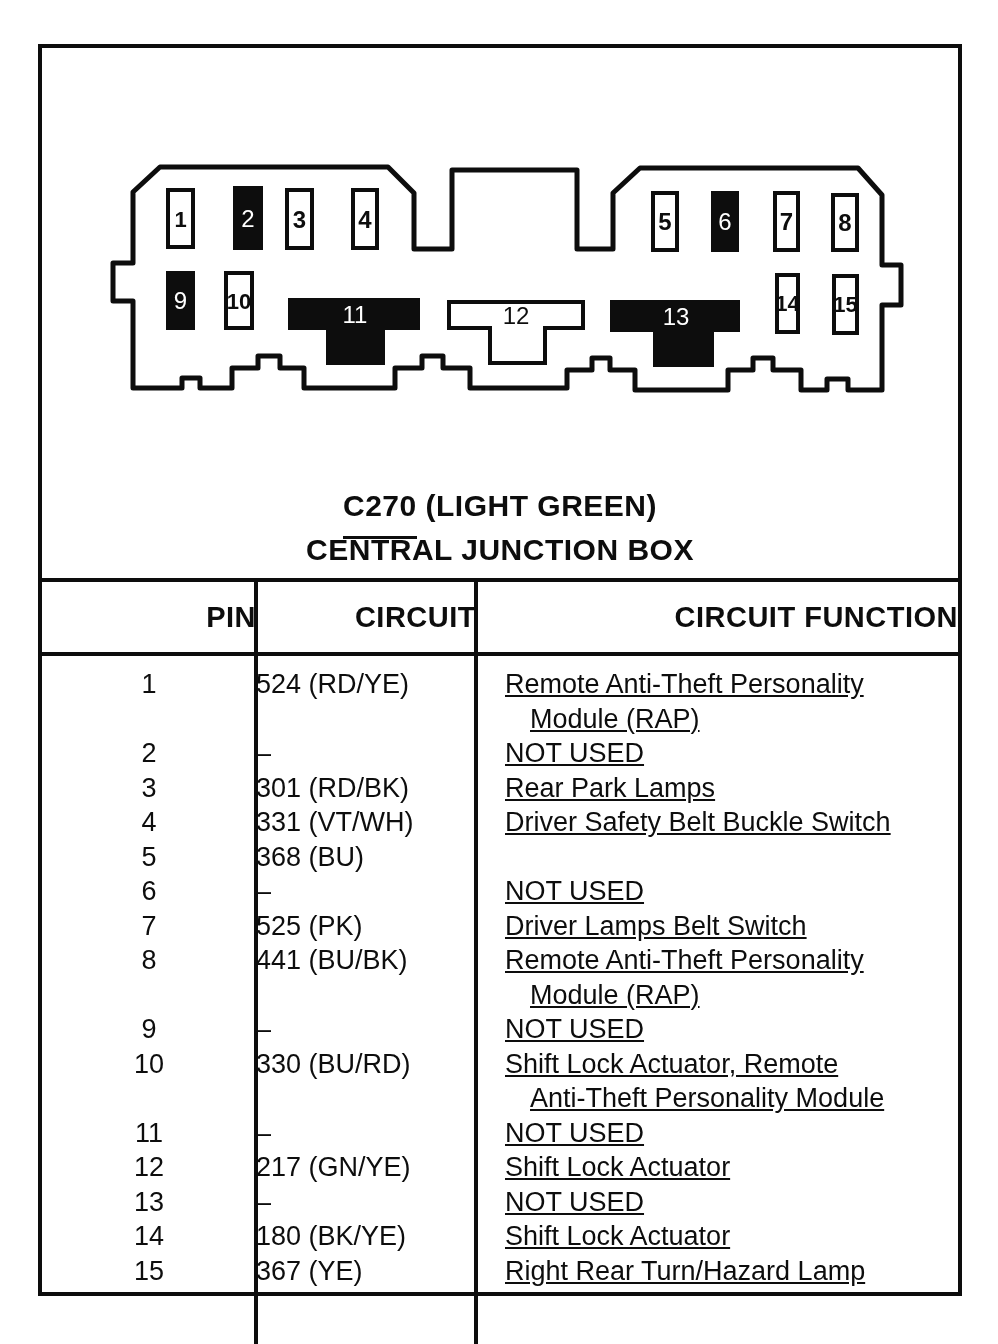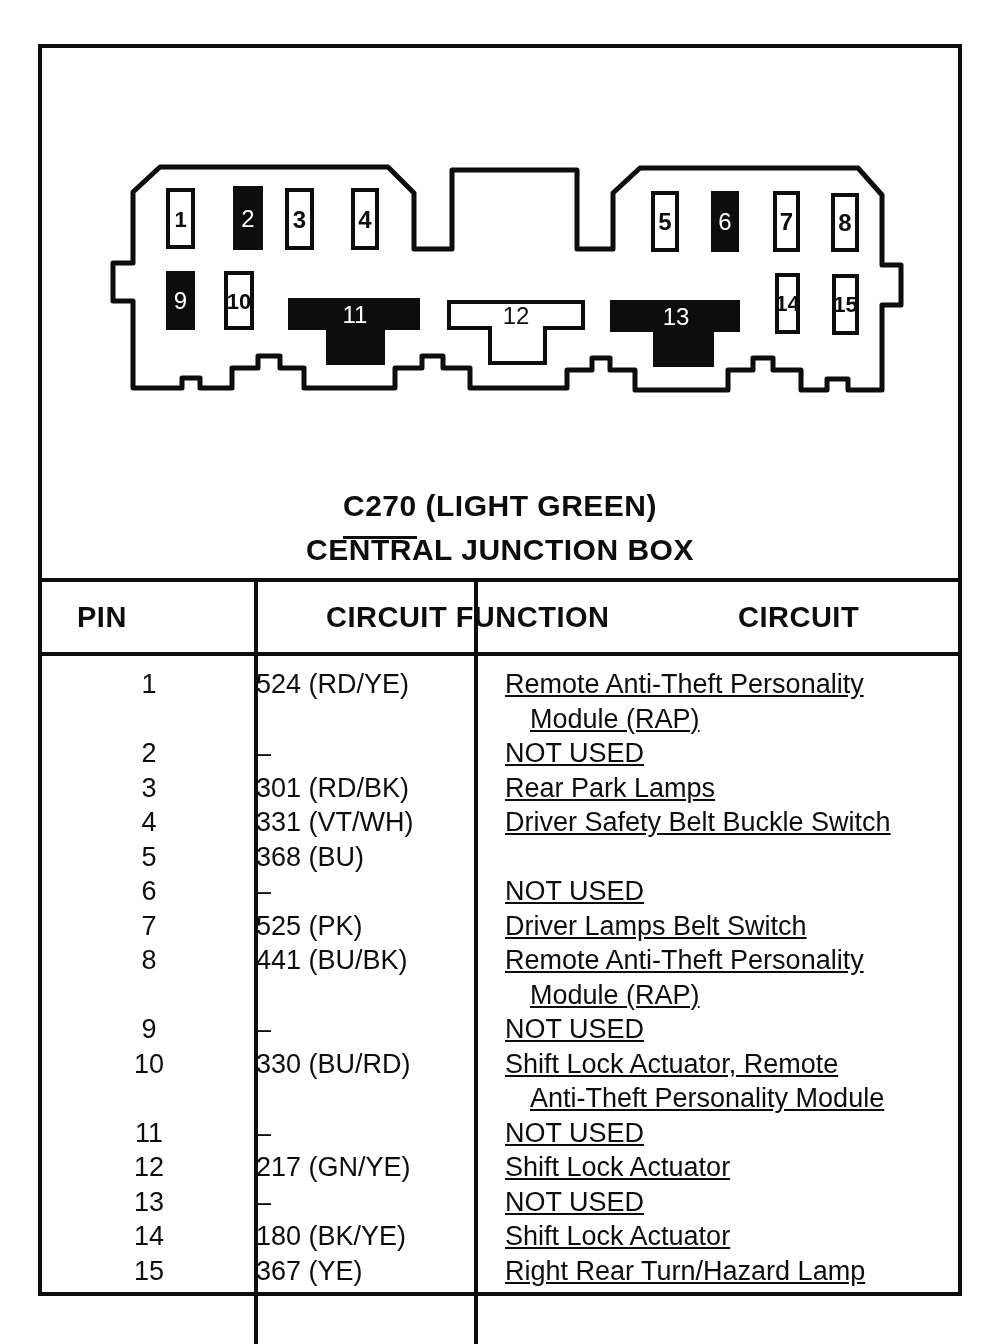--- a/index.html
+++ b/index.html
@@ -34,7 +34,7 @@
 
   .tbl-head { display:flex; height:70px; border-bottom:4px solid #0d0d0d;
               align-items:center; font-weight:bold; font-size:29px; letter-spacing:0.5px; }
-  .hc { text-align:left;padding-left:35px; }
+  .hc { text-align:right; }
   .col-pin { width:214px; }
   .col-circuit { width:220px; }
   .col-fn { flex:1; }

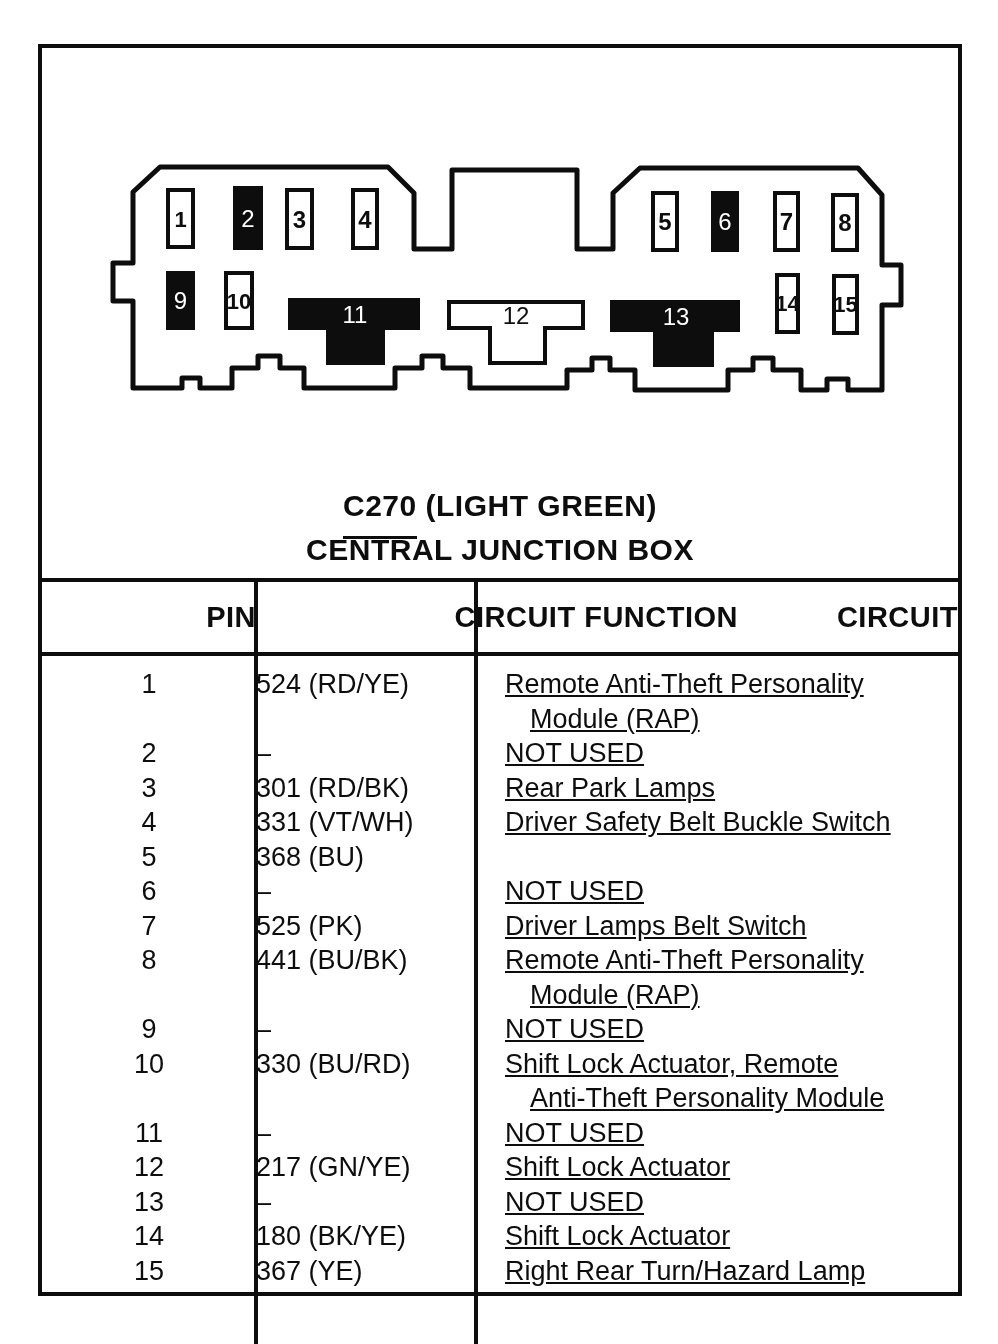--- a/index.html
+++ b/index.html
@@ -151,8 +151,8 @@
 
       <div class="tbl-head">
         <div class="hc col-pin">PIN</div>
+        <div class="hc col-circuit">CIRCUIT</div>
         <div class="hc col-fn">CIRCUIT FUNCTION</div>
-        <div class="hc col-circuit">CIRCUIT</div>
       </div>
 
       <div class="tbl-body">

